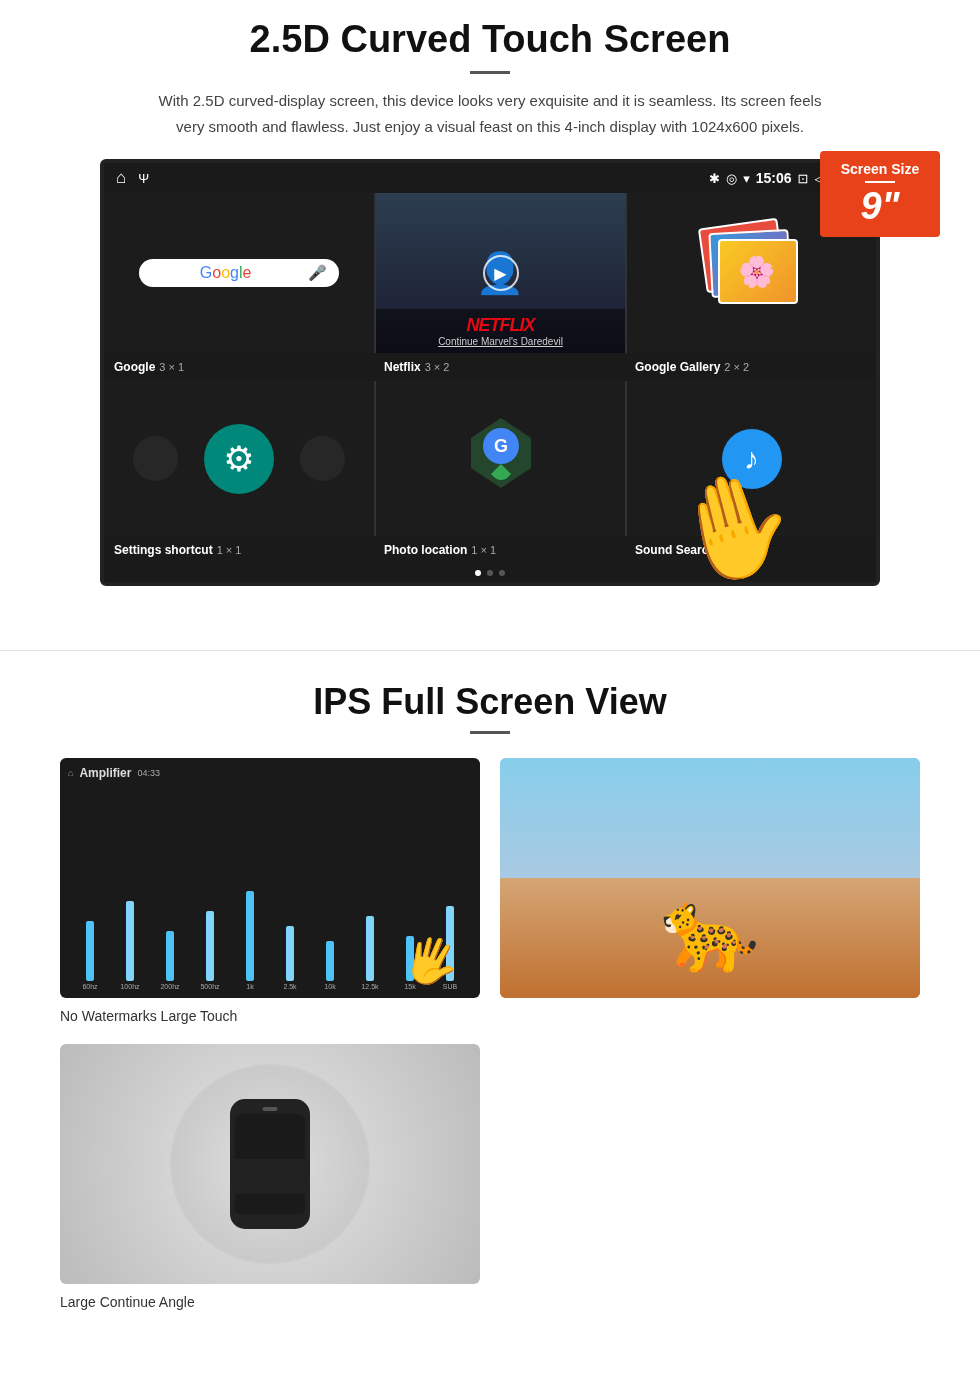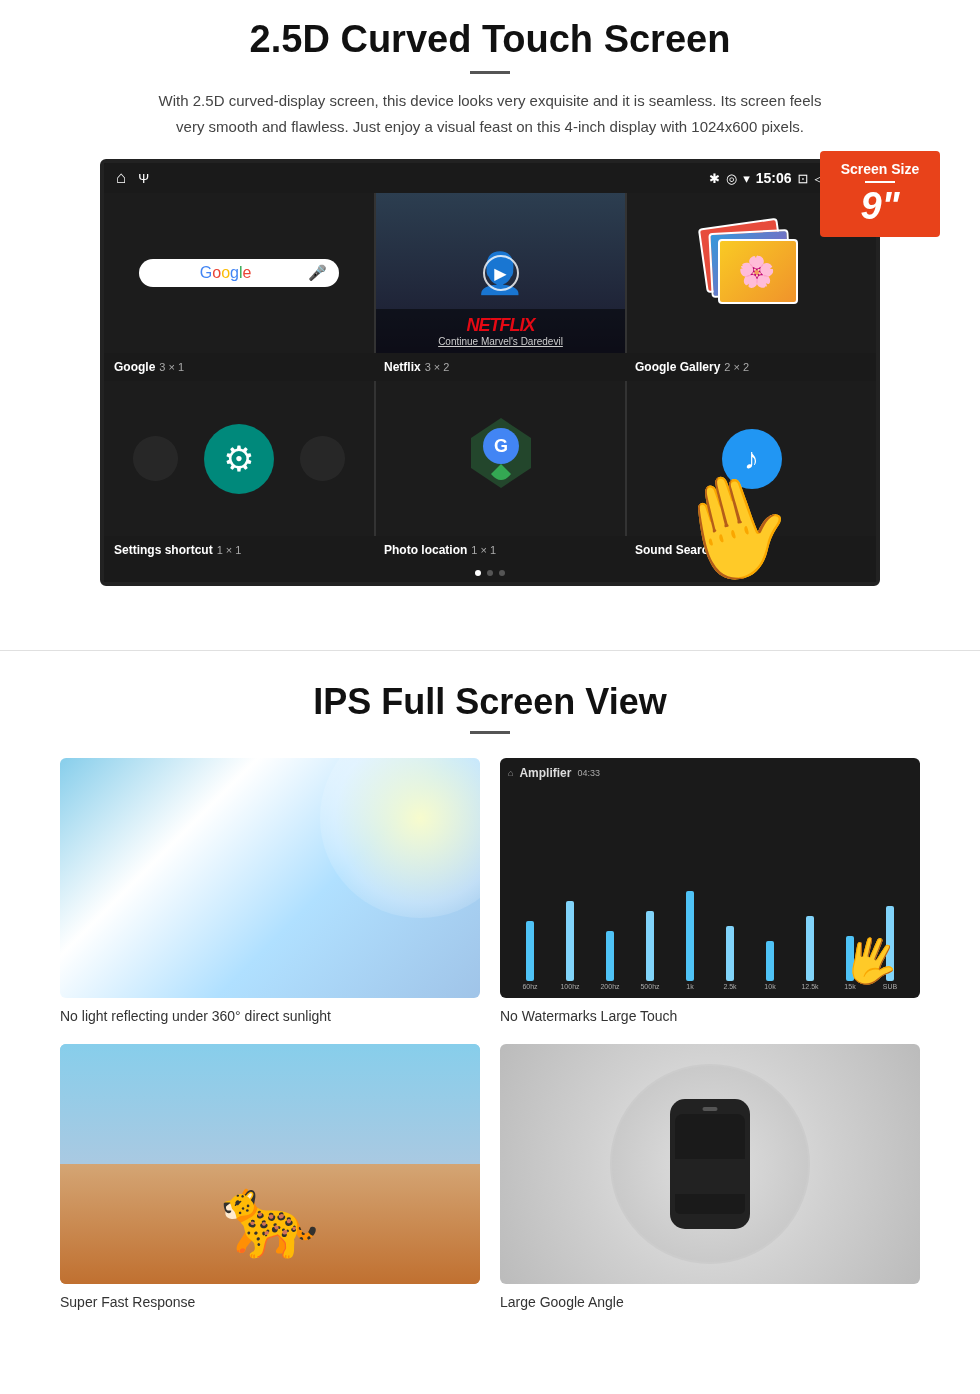--- a/index.html
+++ b/index.html
@@ -645,14 +645,6 @@
 
   <div class="feature-grid">
 
-    <div class="feature-item">
-      <div class="feature-image">
-        <div class="img-sunlight">
-          <div class="sun-glow"></div>
-        </div>
-      </div>
-      <div class="feature-label">No light reflecting under 360° direct sunlight</div>
-    </div>
 
     <div class="feature-item">
       <div class="feature-image" style="position:relative;">

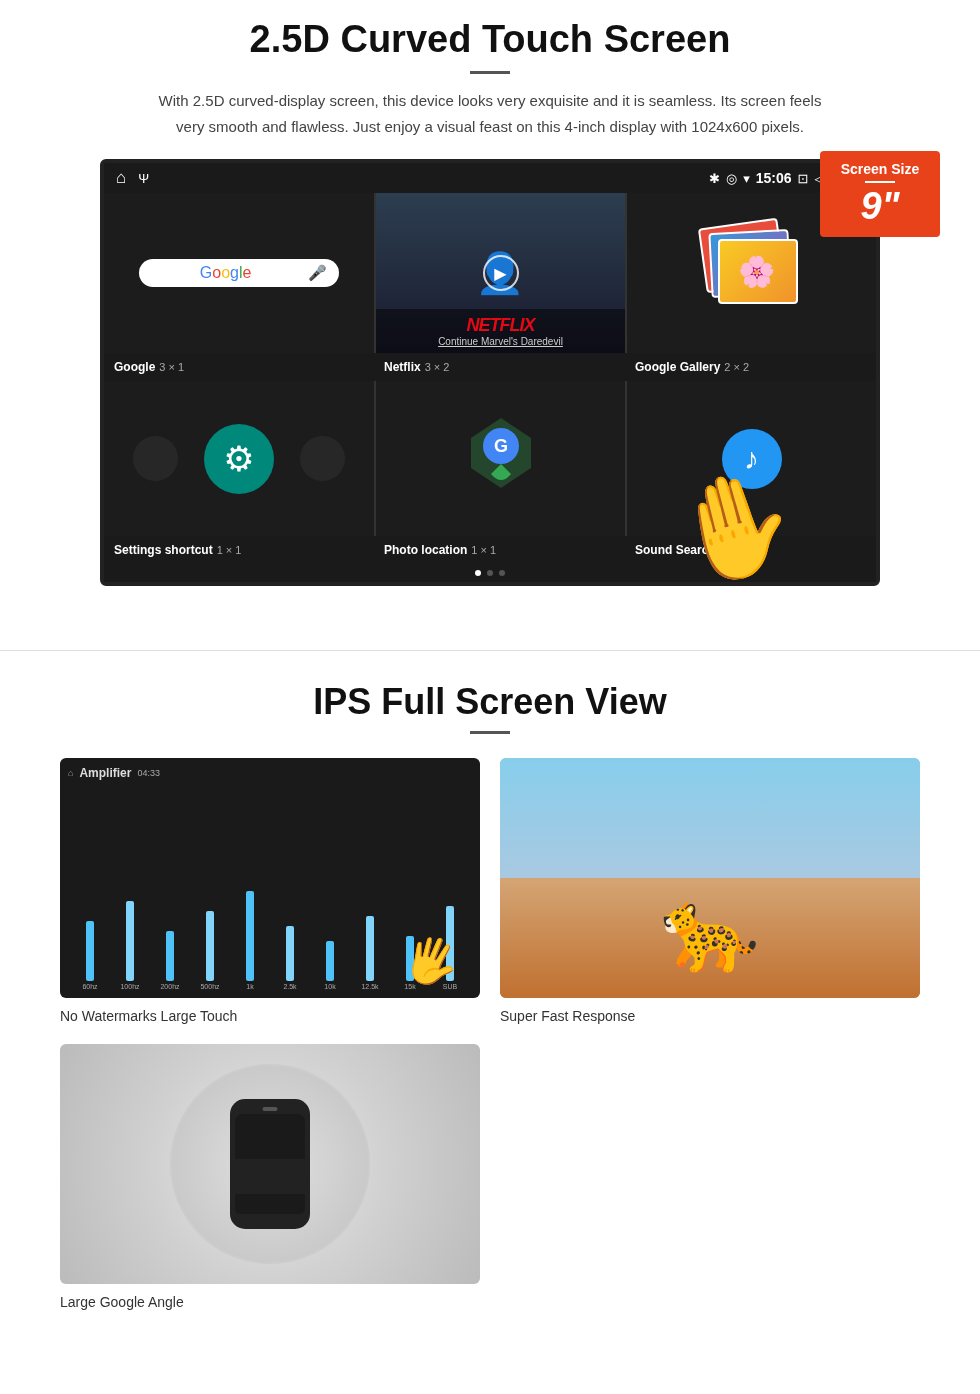--- a/index.html
+++ b/index.html
@@ -710,7 +710,6 @@
           <span class="cheetah-emoji">🐆</span>
         </div>
       </div>
-      <div class="feature-label">Super Fast Response</div>
     </div>
 
     <div class="feature-item">

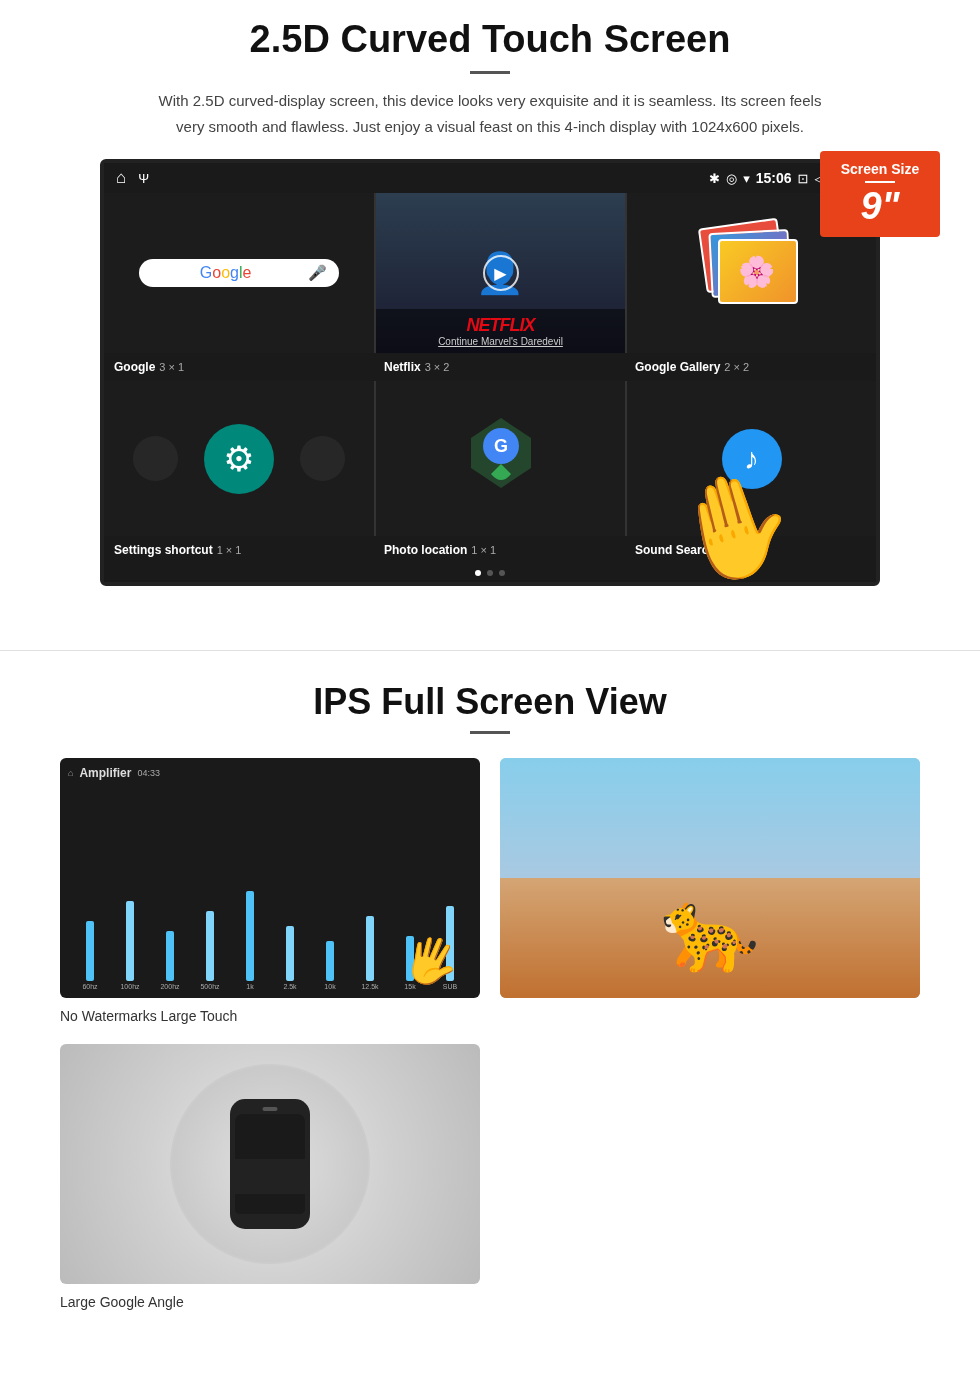--- a/index.html
+++ b/index.html
@@ -724,7 +724,7 @@
           </div>
         </div>
       </div>
-      <div class="feature-label">Large Google Angle</div>
+      <div class="feature-label">Large Continue Angle</div>
     </div>
 
   </div>

